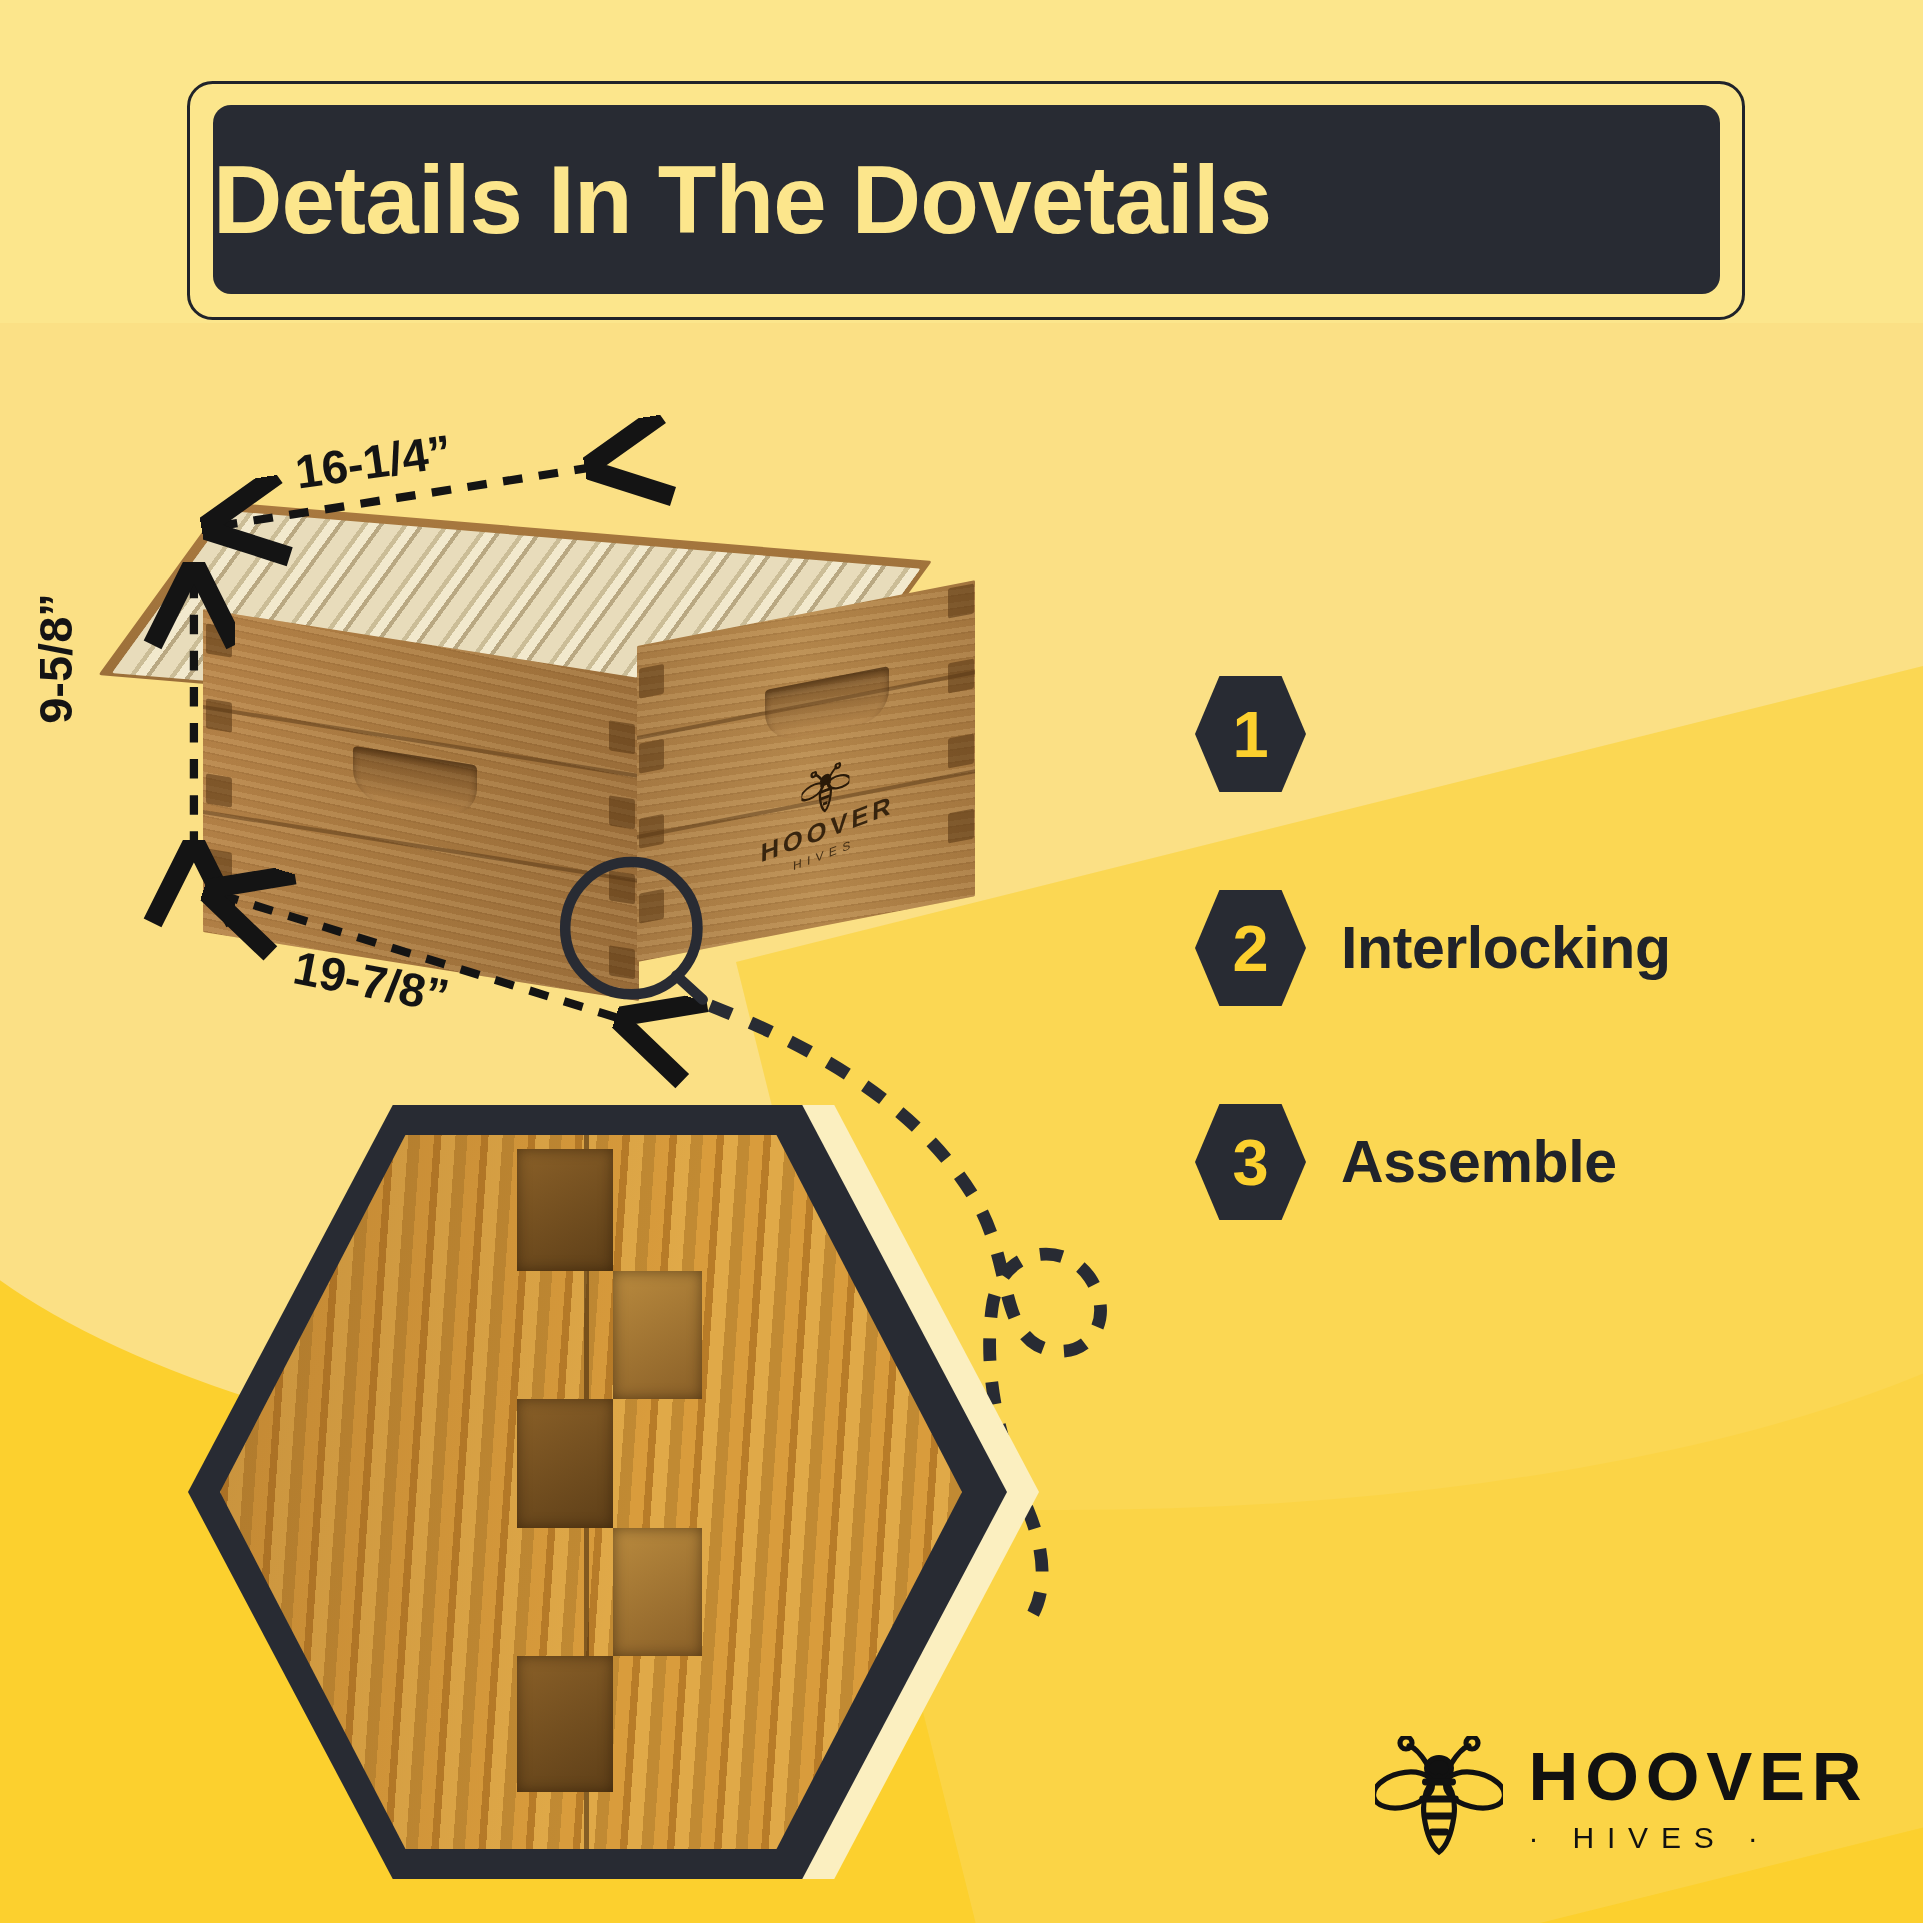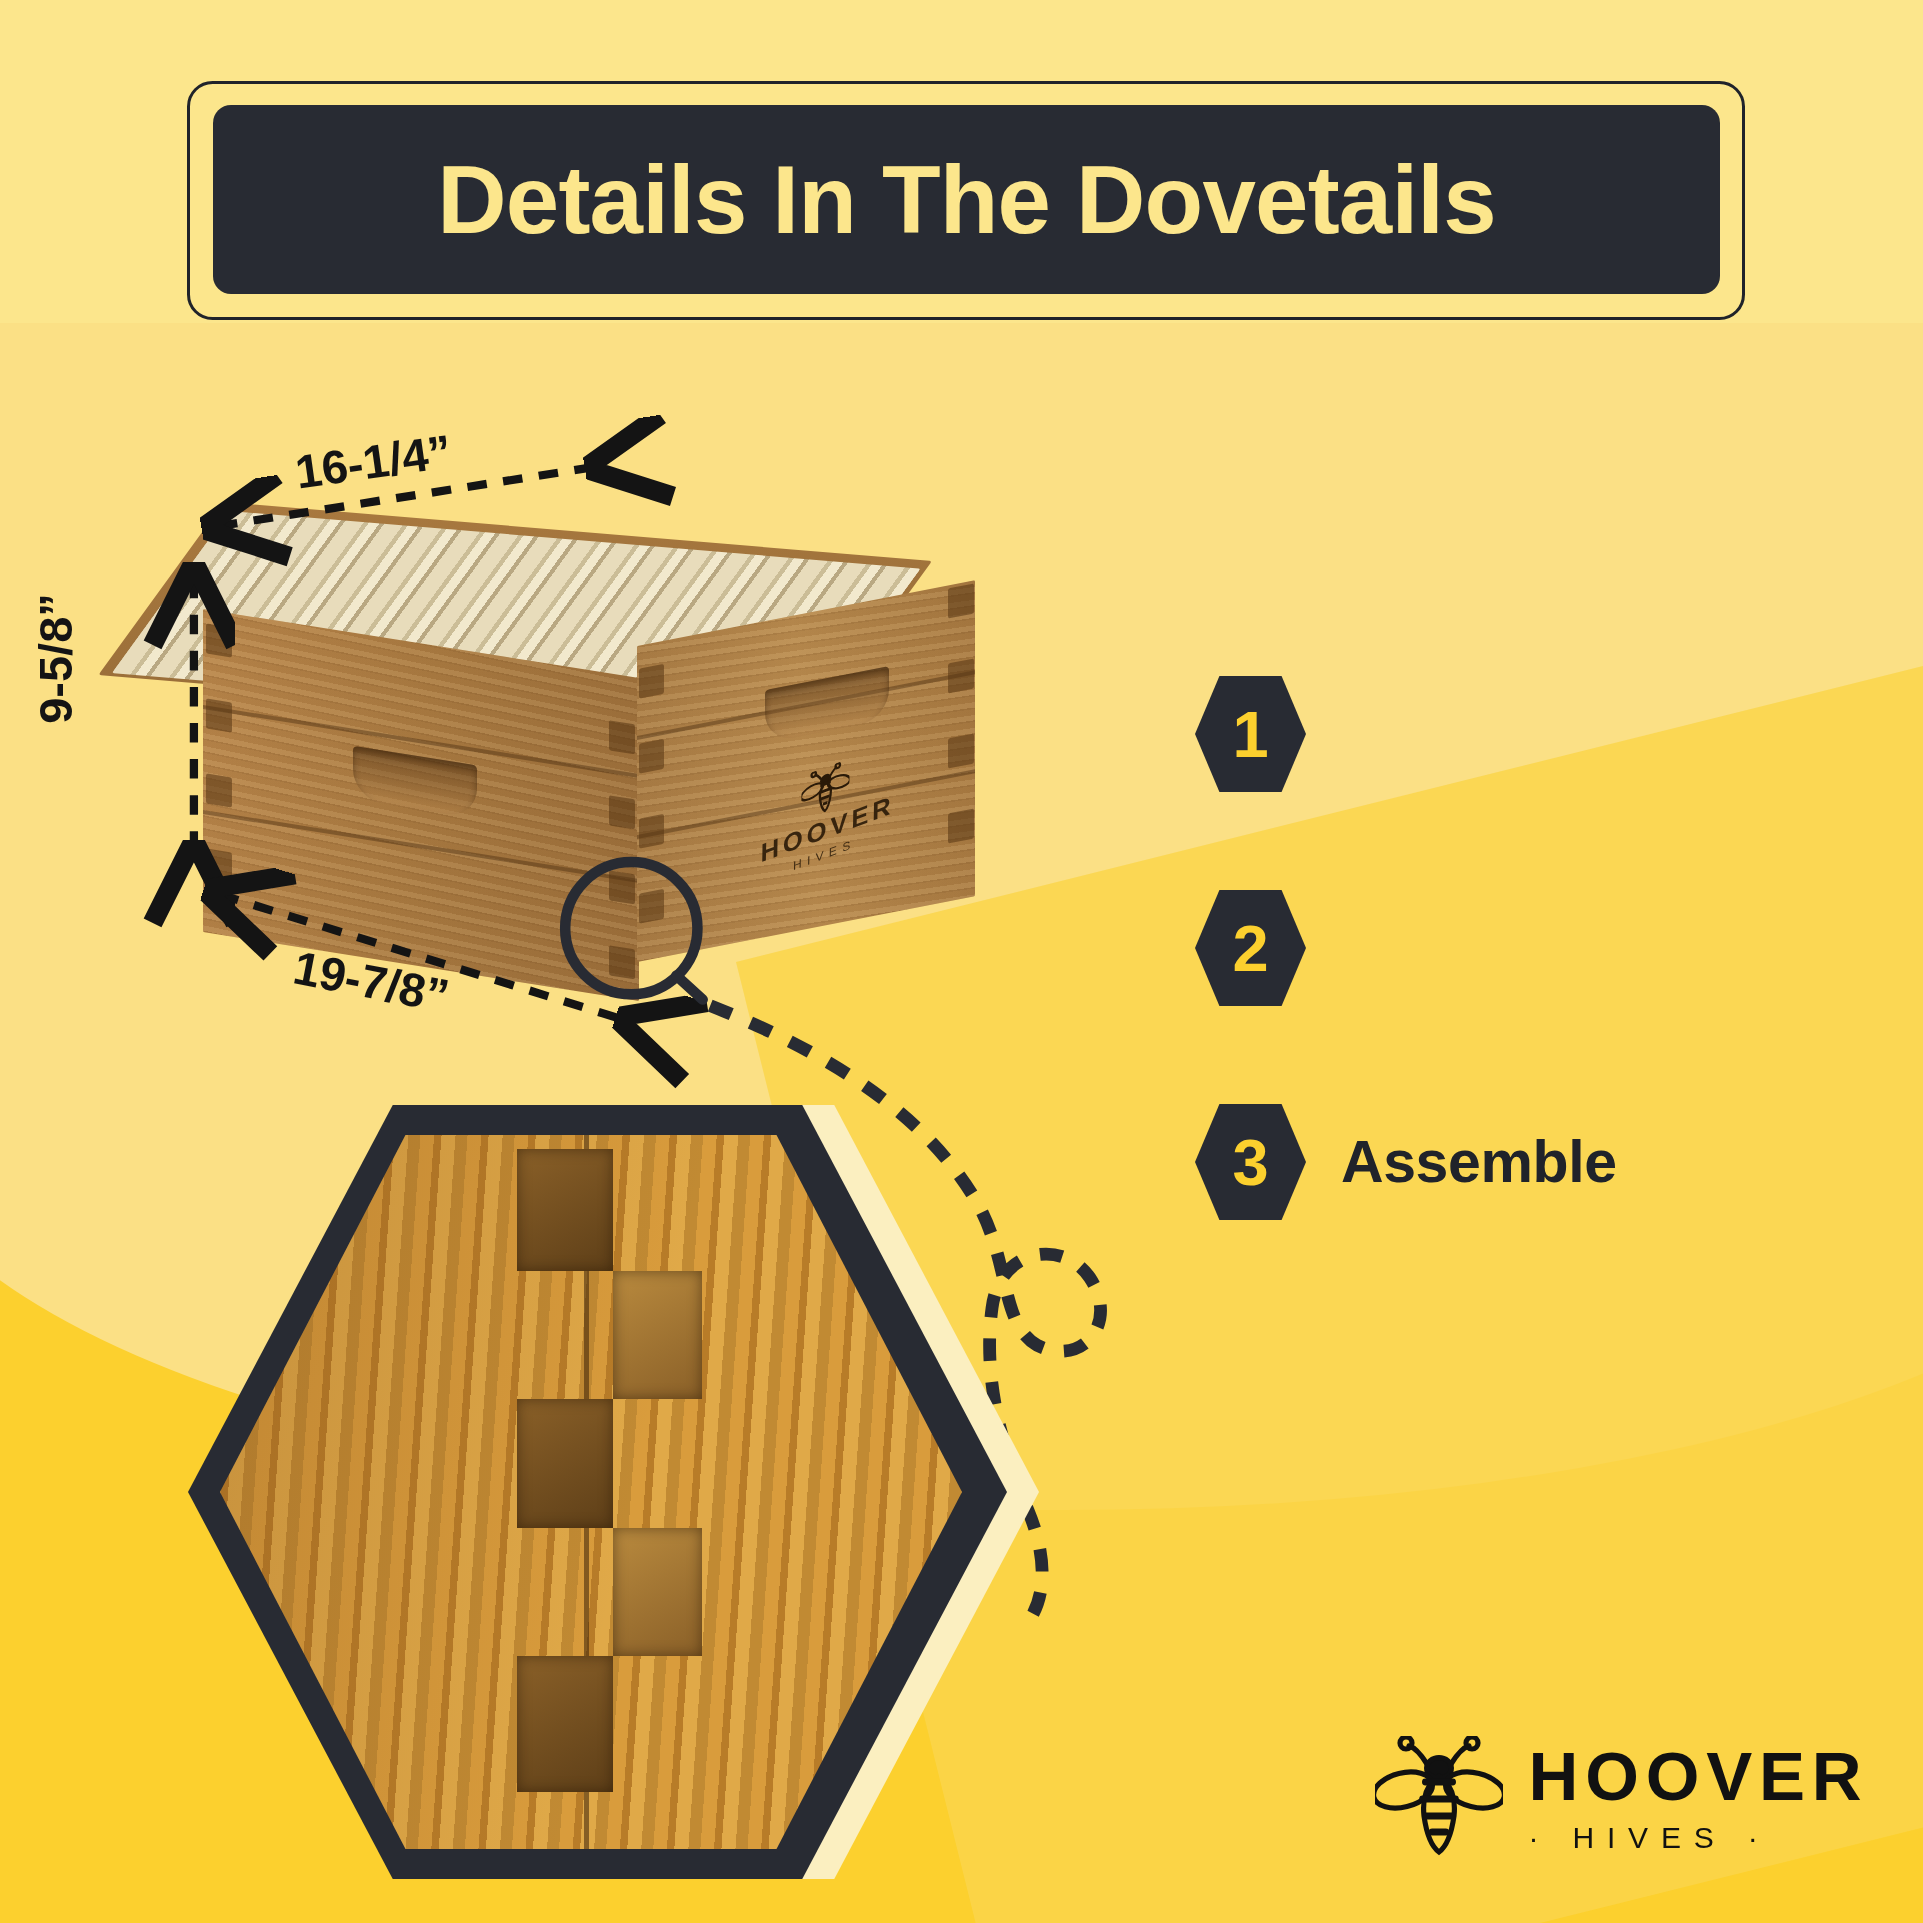--- a/index.html
+++ b/index.html
@@ -74,7 +74,7 @@
     border-radius: 18px;
     display: flex;
     align-items: center;
-    justify-content: center;
+    justify-content: flex-start;
     box-sizing: border-box;
   }
   .title-text {

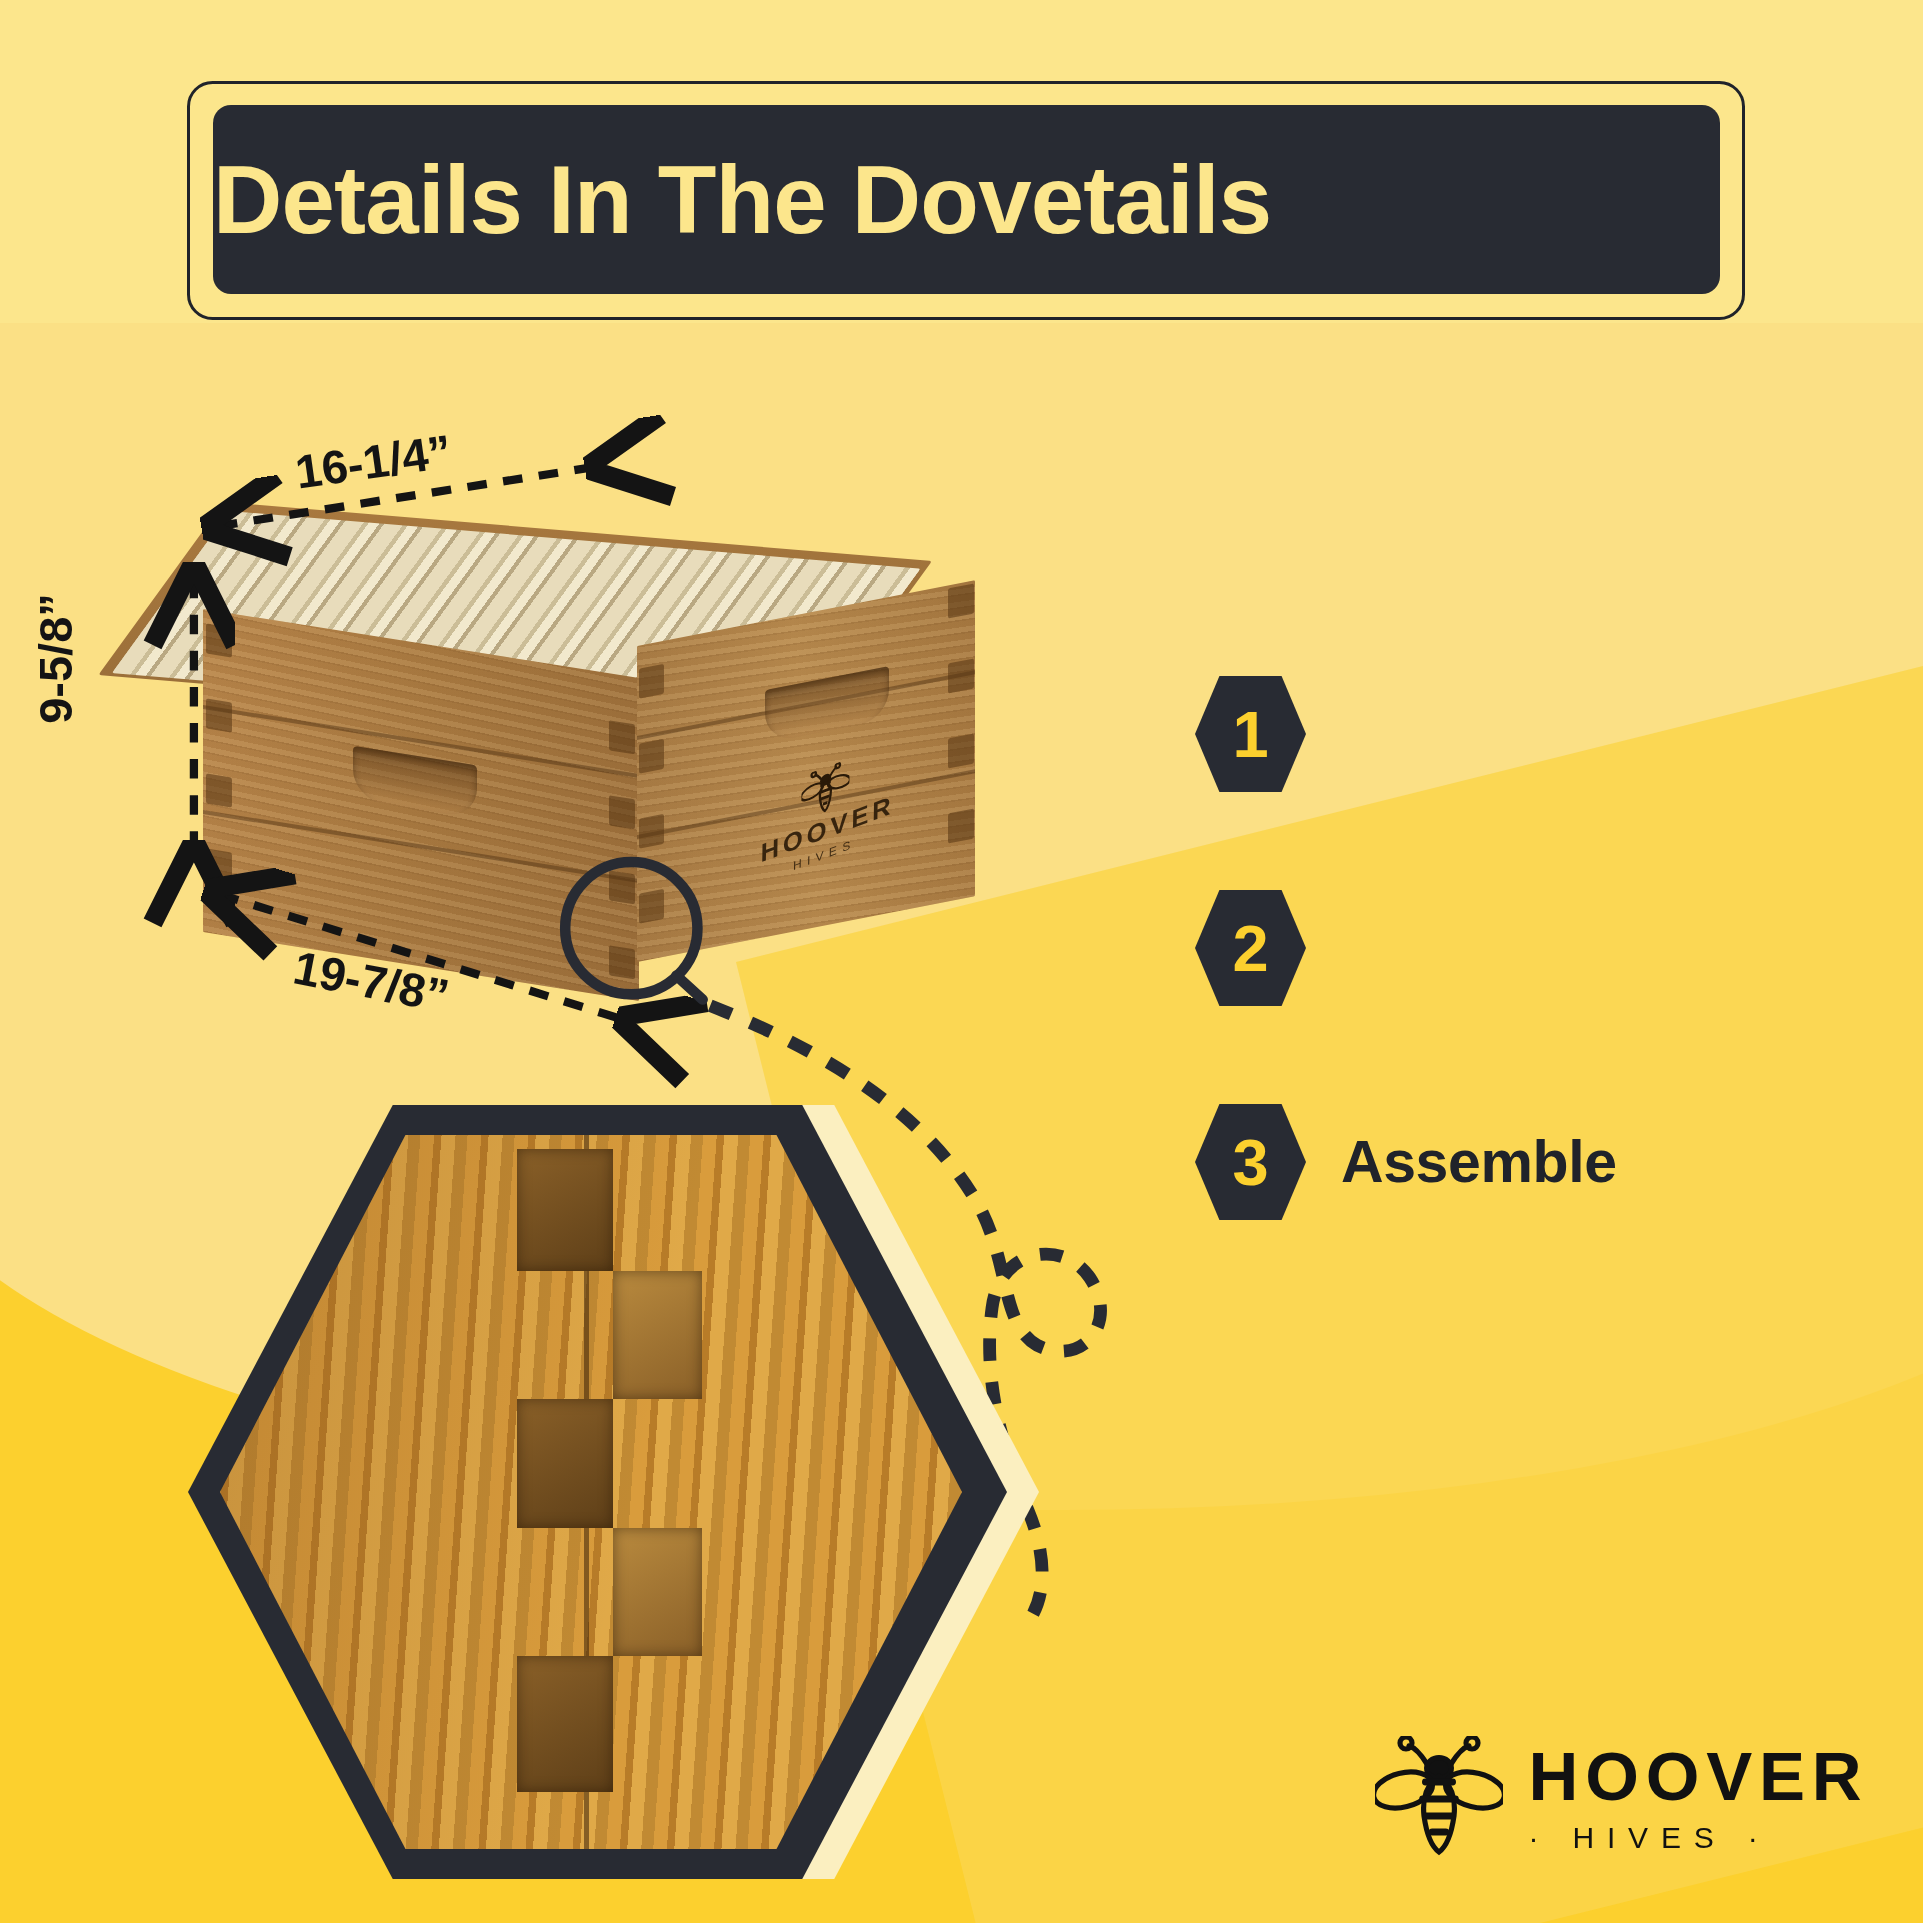--- a/index.html
+++ b/index.html
@@ -446,6 +446,7 @@
         <span>2</span>
       </div>
       <div class="feature-text">
+        <div>Interlocking</div>
       </div>
     </div>
 

